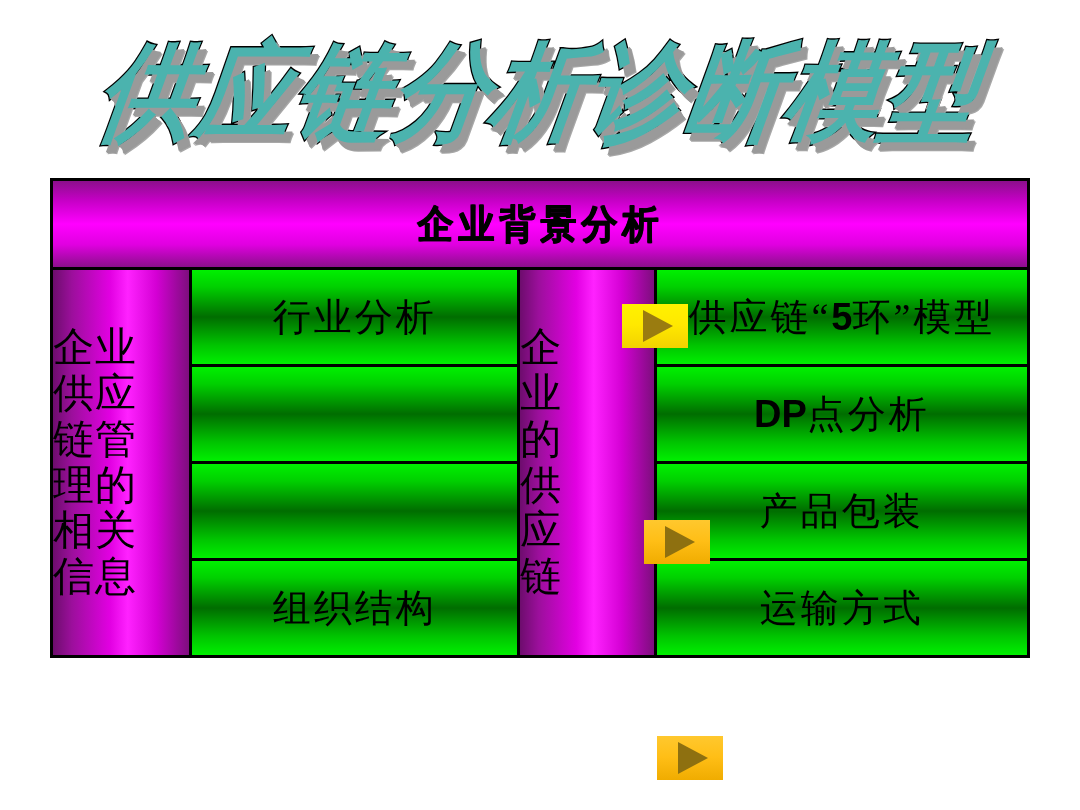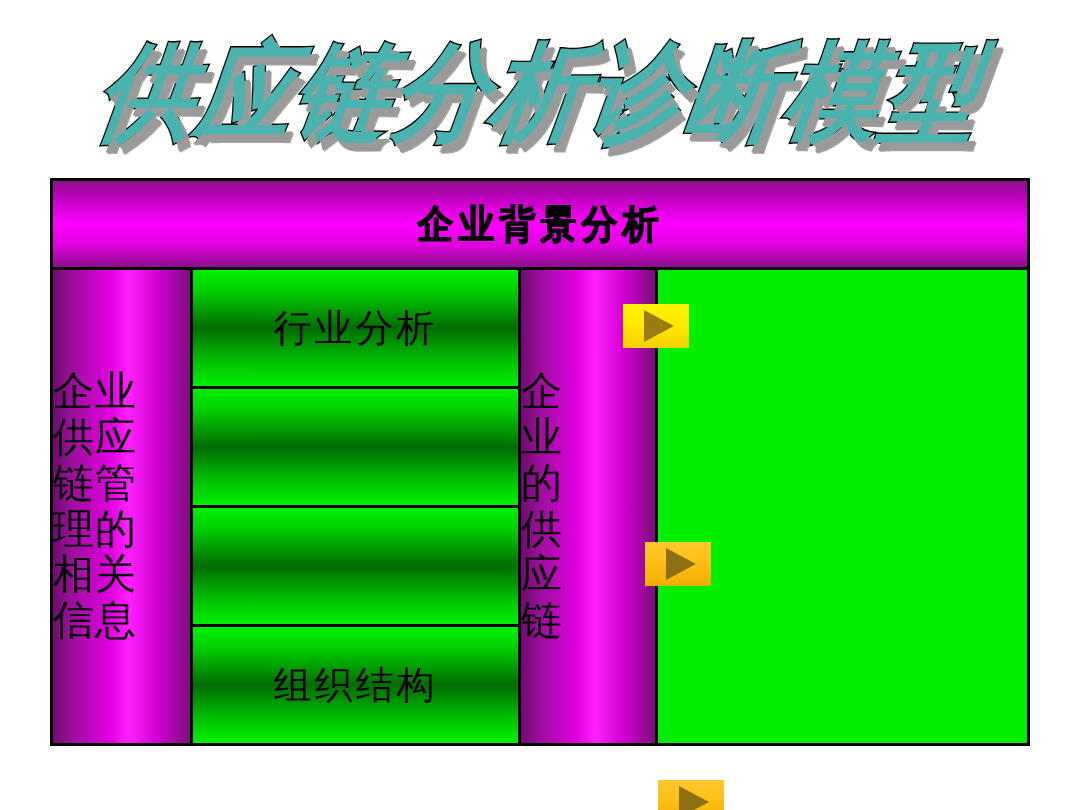--- a/index.html
+++ b/index.html
@@ -49,7 +49,7 @@
     left: 50px;
     top: 178px;
     width: 980px;
-    height: 568px;
+    height: 480px;
     border: 3px solid #000000;
     box-sizing: border-box;
     background: #00ee00;

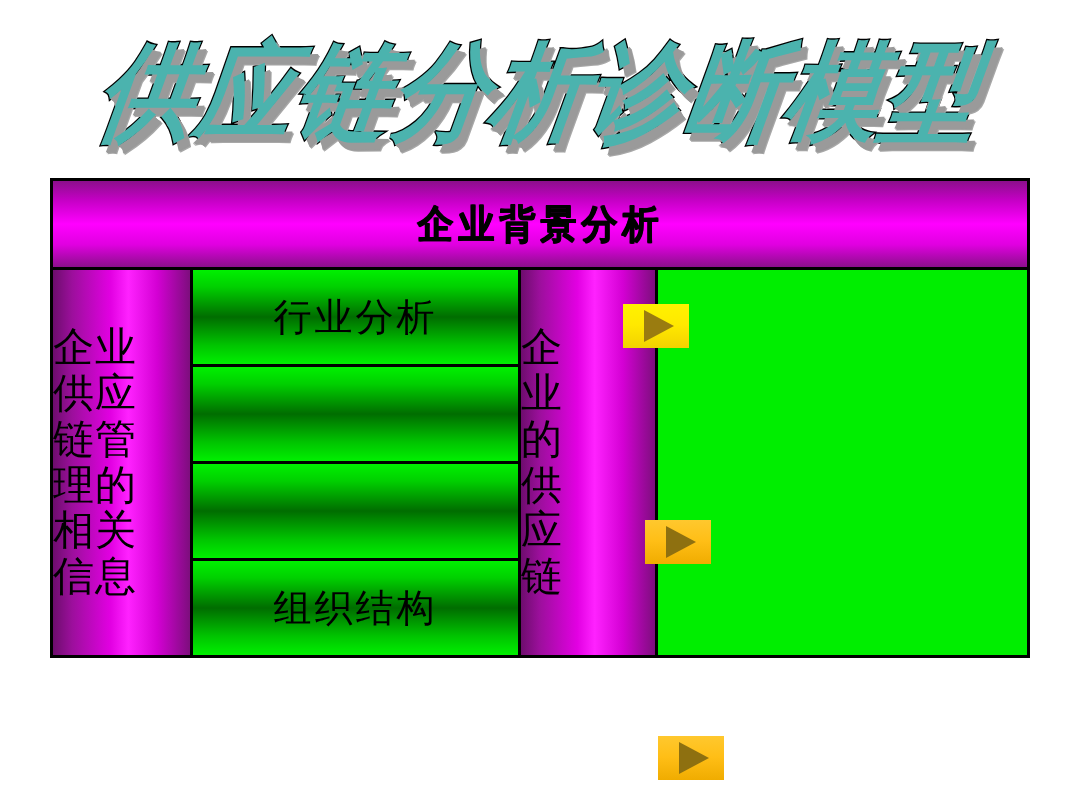--- a/index.html
+++ b/index.html
@@ -256,6 +256,26 @@
 链</span>
     </div>
 
+    <div class="green-col" id="col-green-2">
+
+      <div class="green-cell">
+        <span class="cell-text">供应链“<span class="lat">5</span>环”模型</span>
+
+      </div>
+
+      <div class="green-cell">
+        <span class="cell-text"><span class="lat">DP</span>点分析</span>
+
+      </div>
+
+      <div class="green-cell">
+        <span class="cell-text">产品包装</span>
+      </div>
+
+      <div class="green-cell">
+        <span class="cell-text">运输方式</span>
+      </div>
+    </div>
 
   </div>
 </div>

